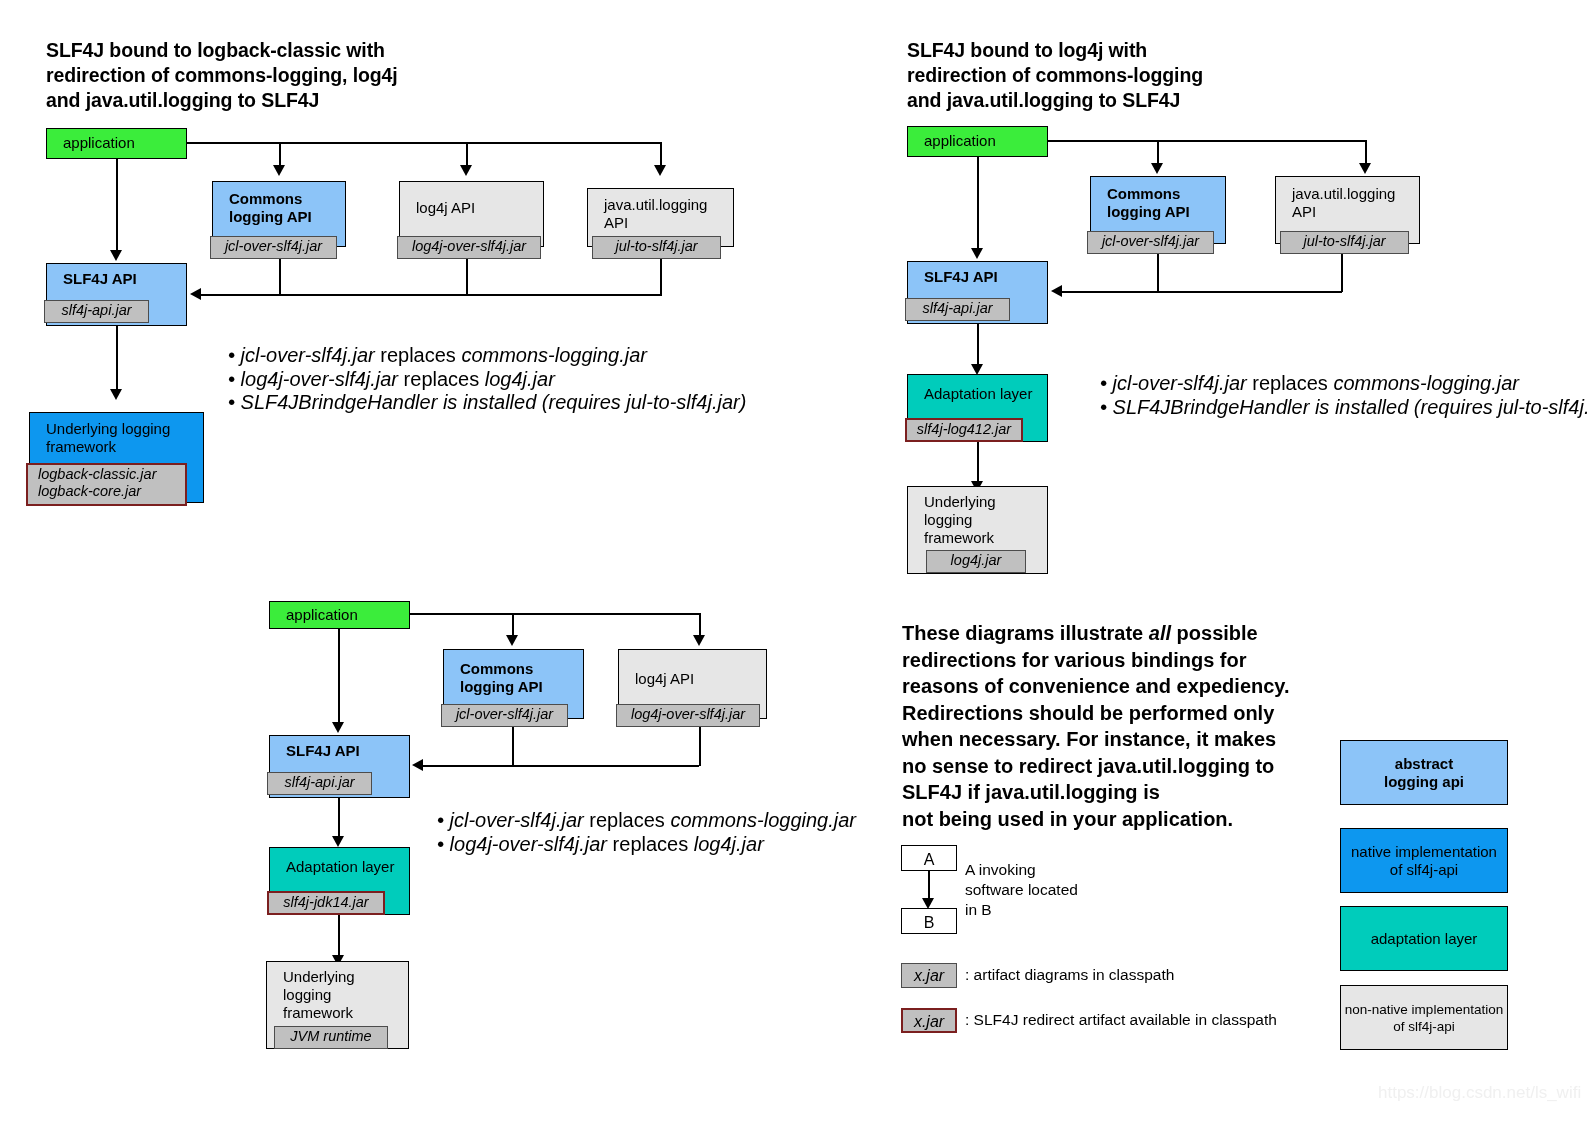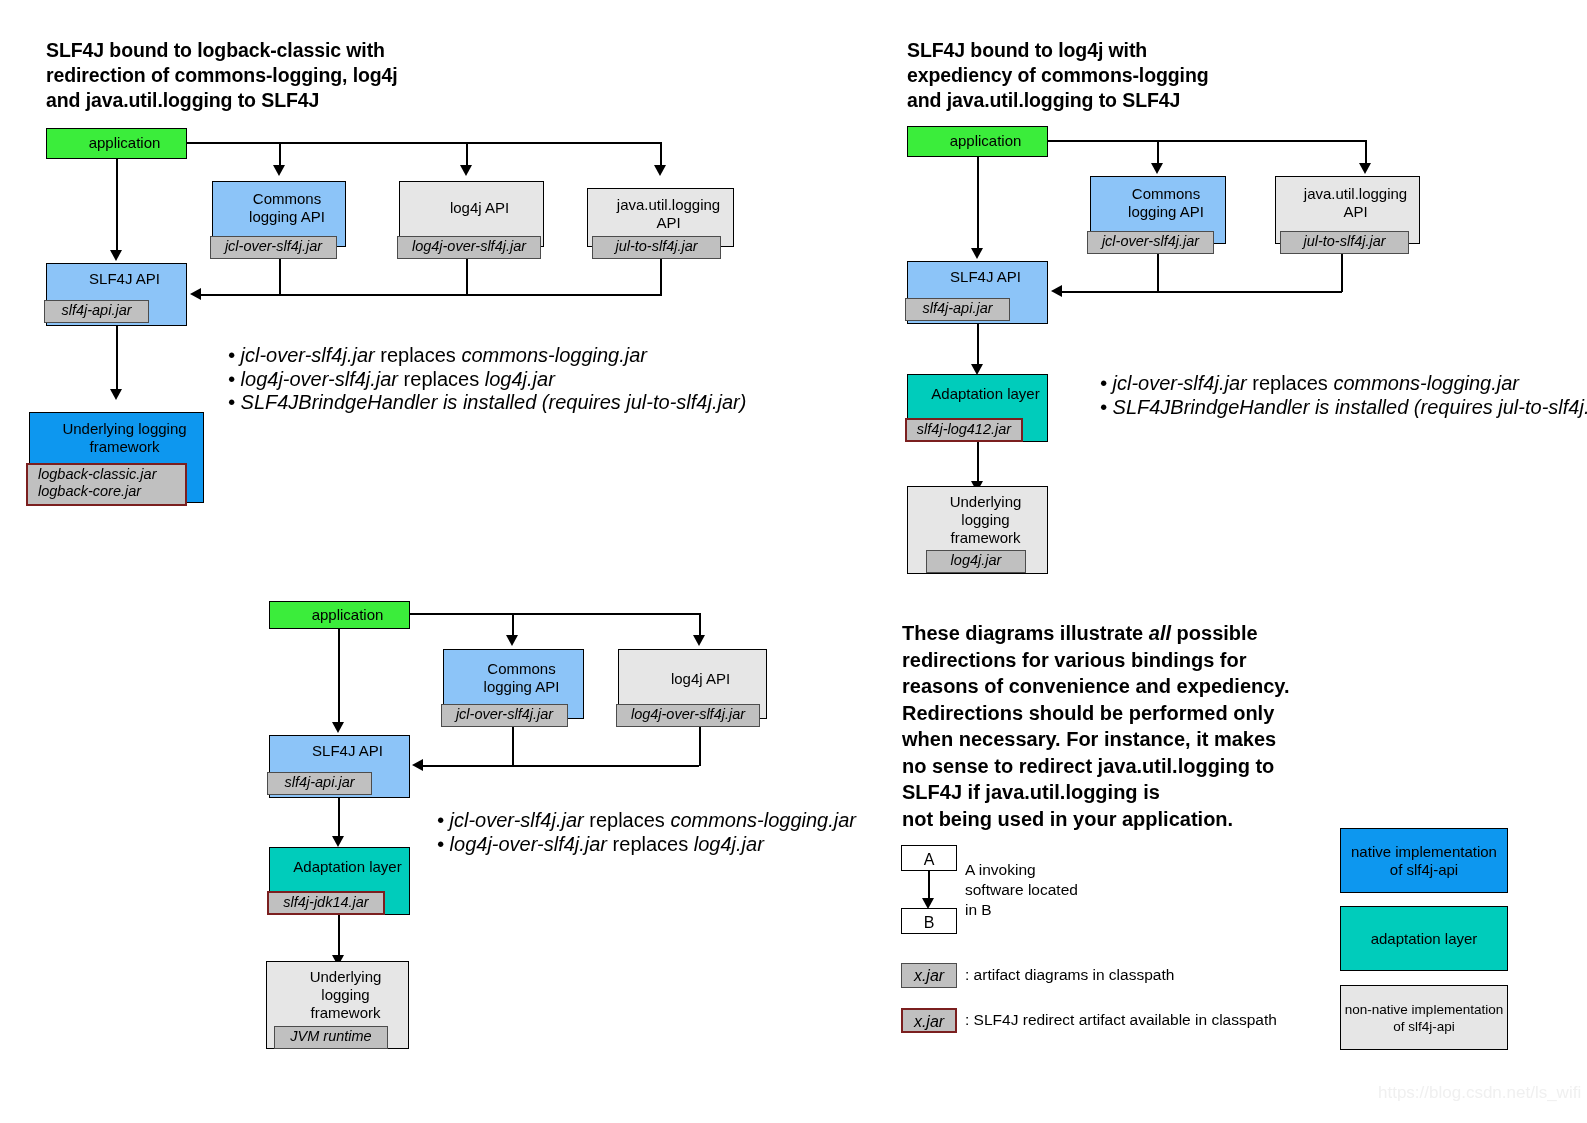--- a/index.html
+++ b/index.html
@@ -238,7 +238,7 @@
   </div>
 
   <div class="diagram-title" style="left:907px; top:38px;">SLF4J bound to log4j with
-expediency of commons-logging
+redirection of commons-logging
 and java.util.logging to SLF4J</div>
 
   <div class="node fill-green" style="left:907px; top:126px; width:141px; height:31px;">

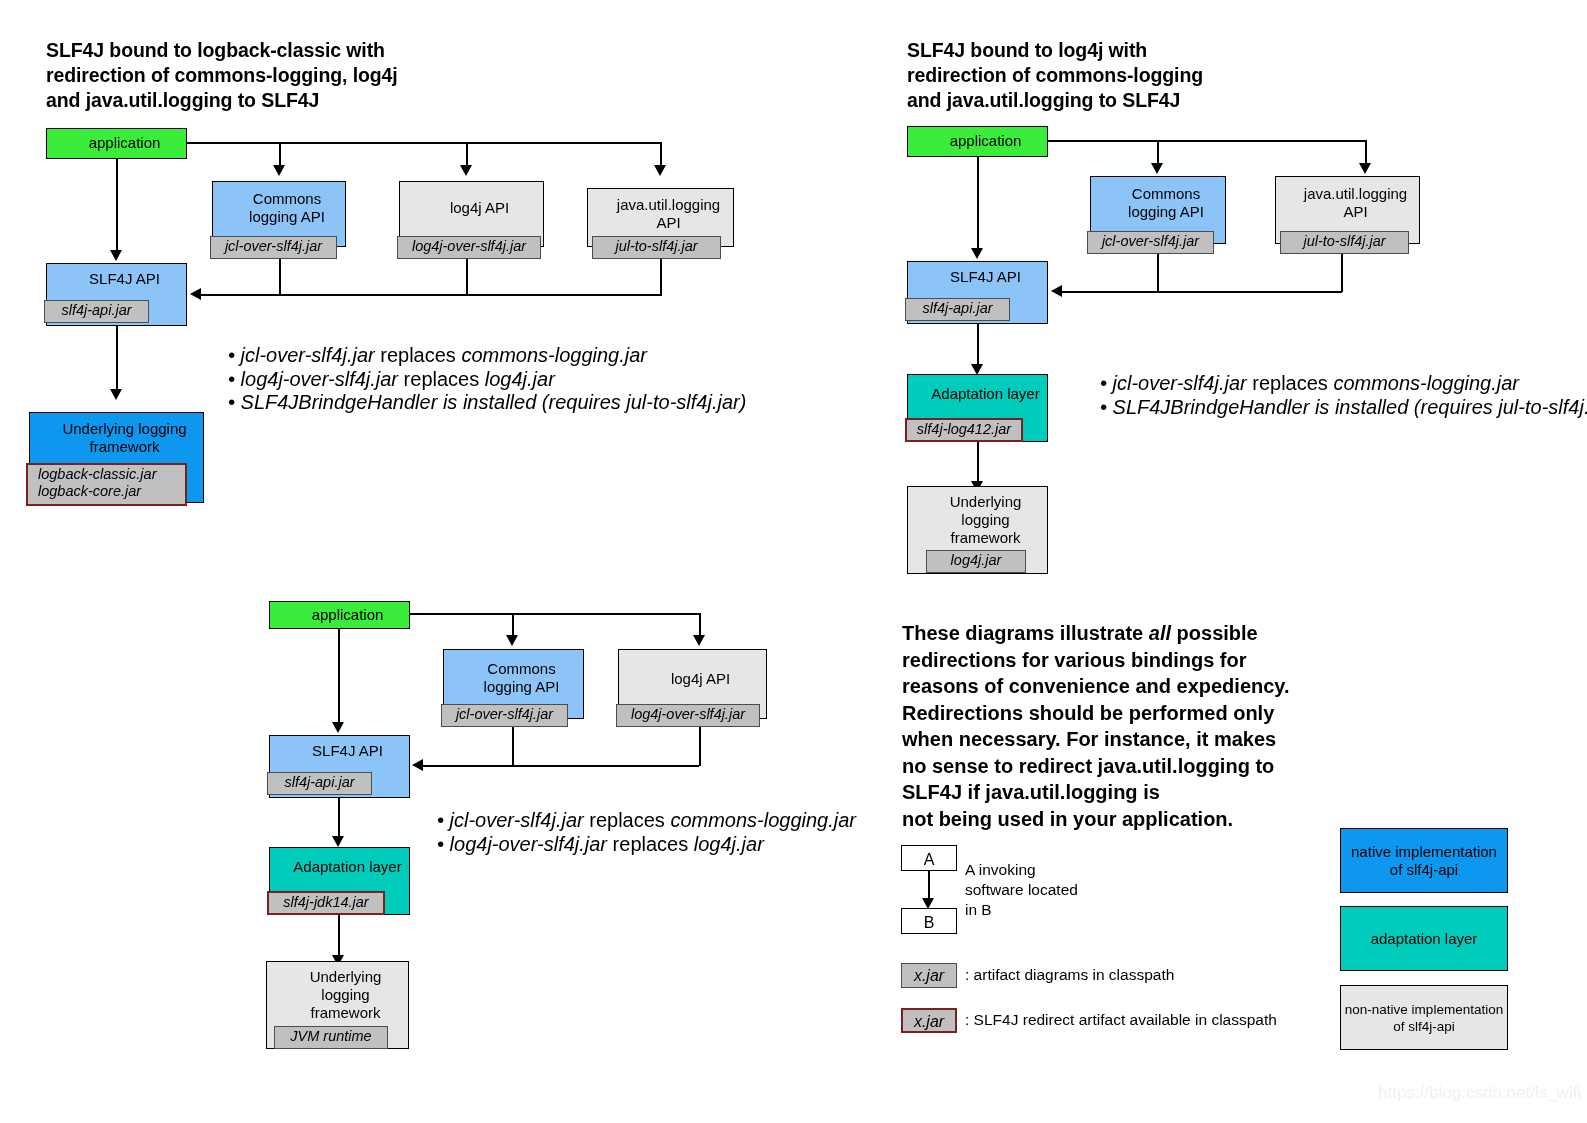--- a/index.html
+++ b/index.html
@@ -34,7 +34,7 @@
   }
   .node .node-label {
     display: block;
-    text-align: center;
+    text-align: left;
     font-size: 15px;
     line-height: 18px;
     white-space: pre-line;

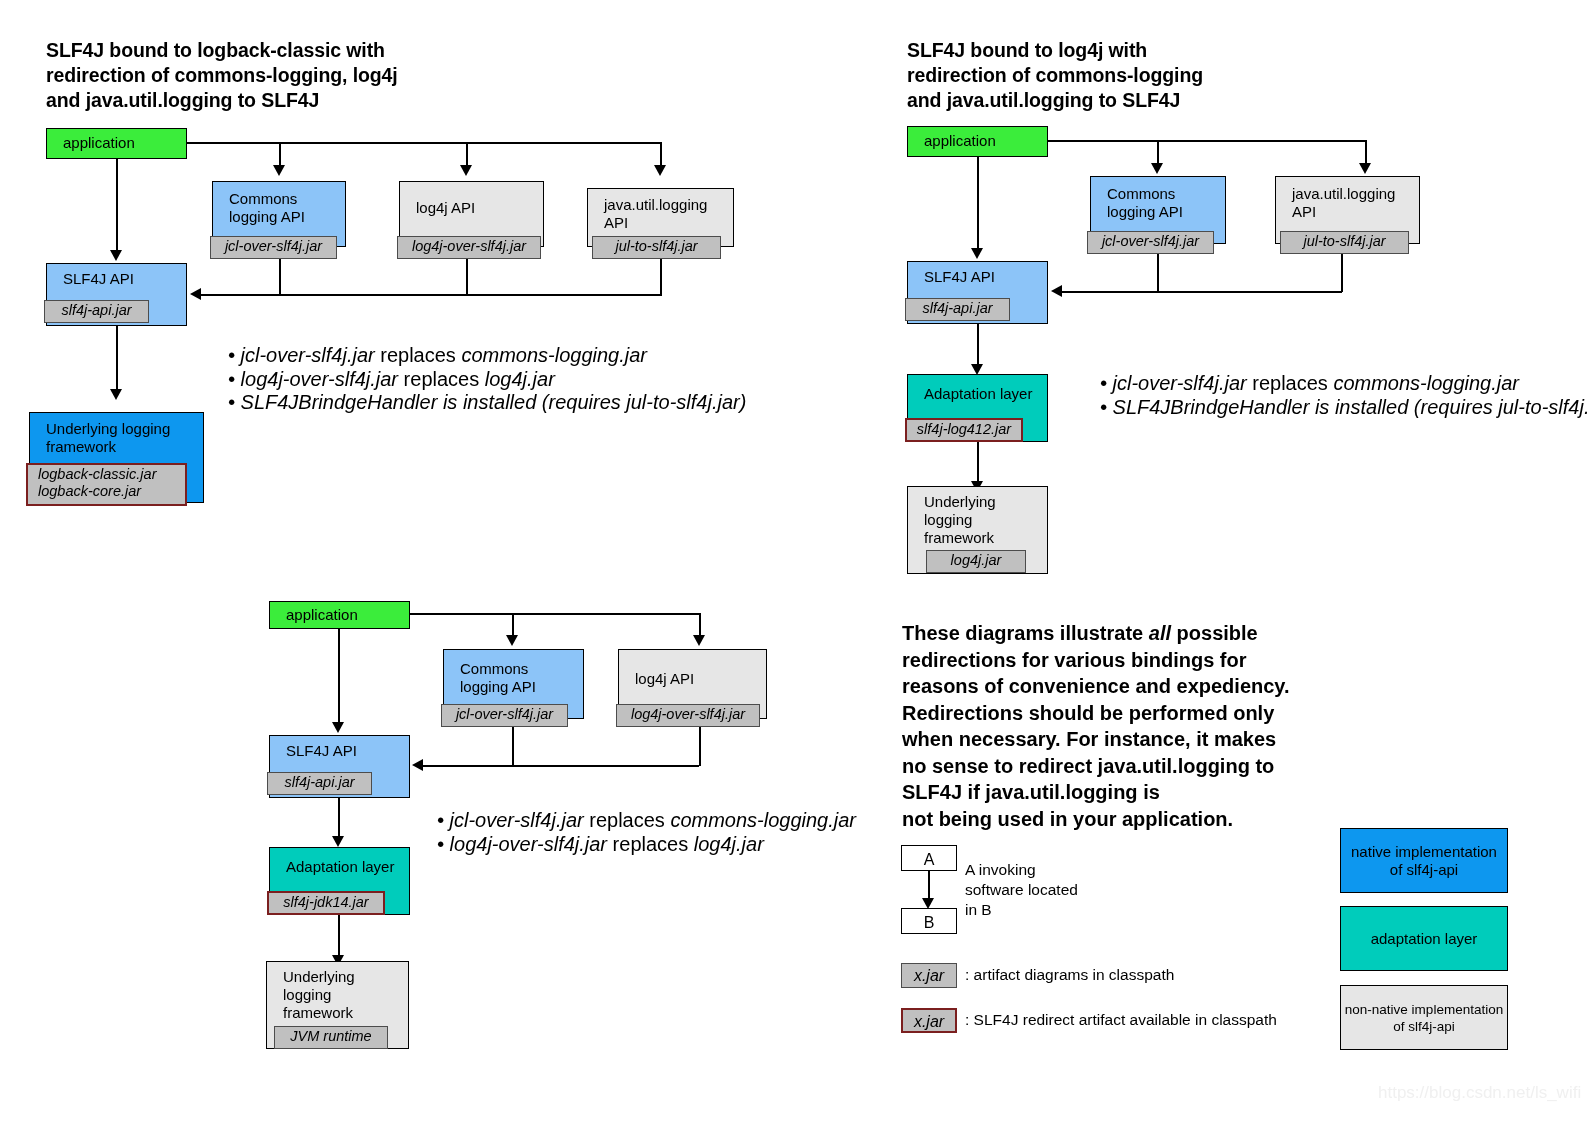--- a/index.html
+++ b/index.html
@@ -60,7 +60,7 @@
 
   
   .fill-green   { background: #3bed3b; }
-  .fill-abs     { background: #8cc4f8; }
+  .fill-abs     { background: #8cc4f8; font-weight: bold; }
   .fill-native  { background: #0d97ef; }
   .fill-adapt   { background: #00ccbb; }
   .fill-nonnat  { background: #e6e6e6; }

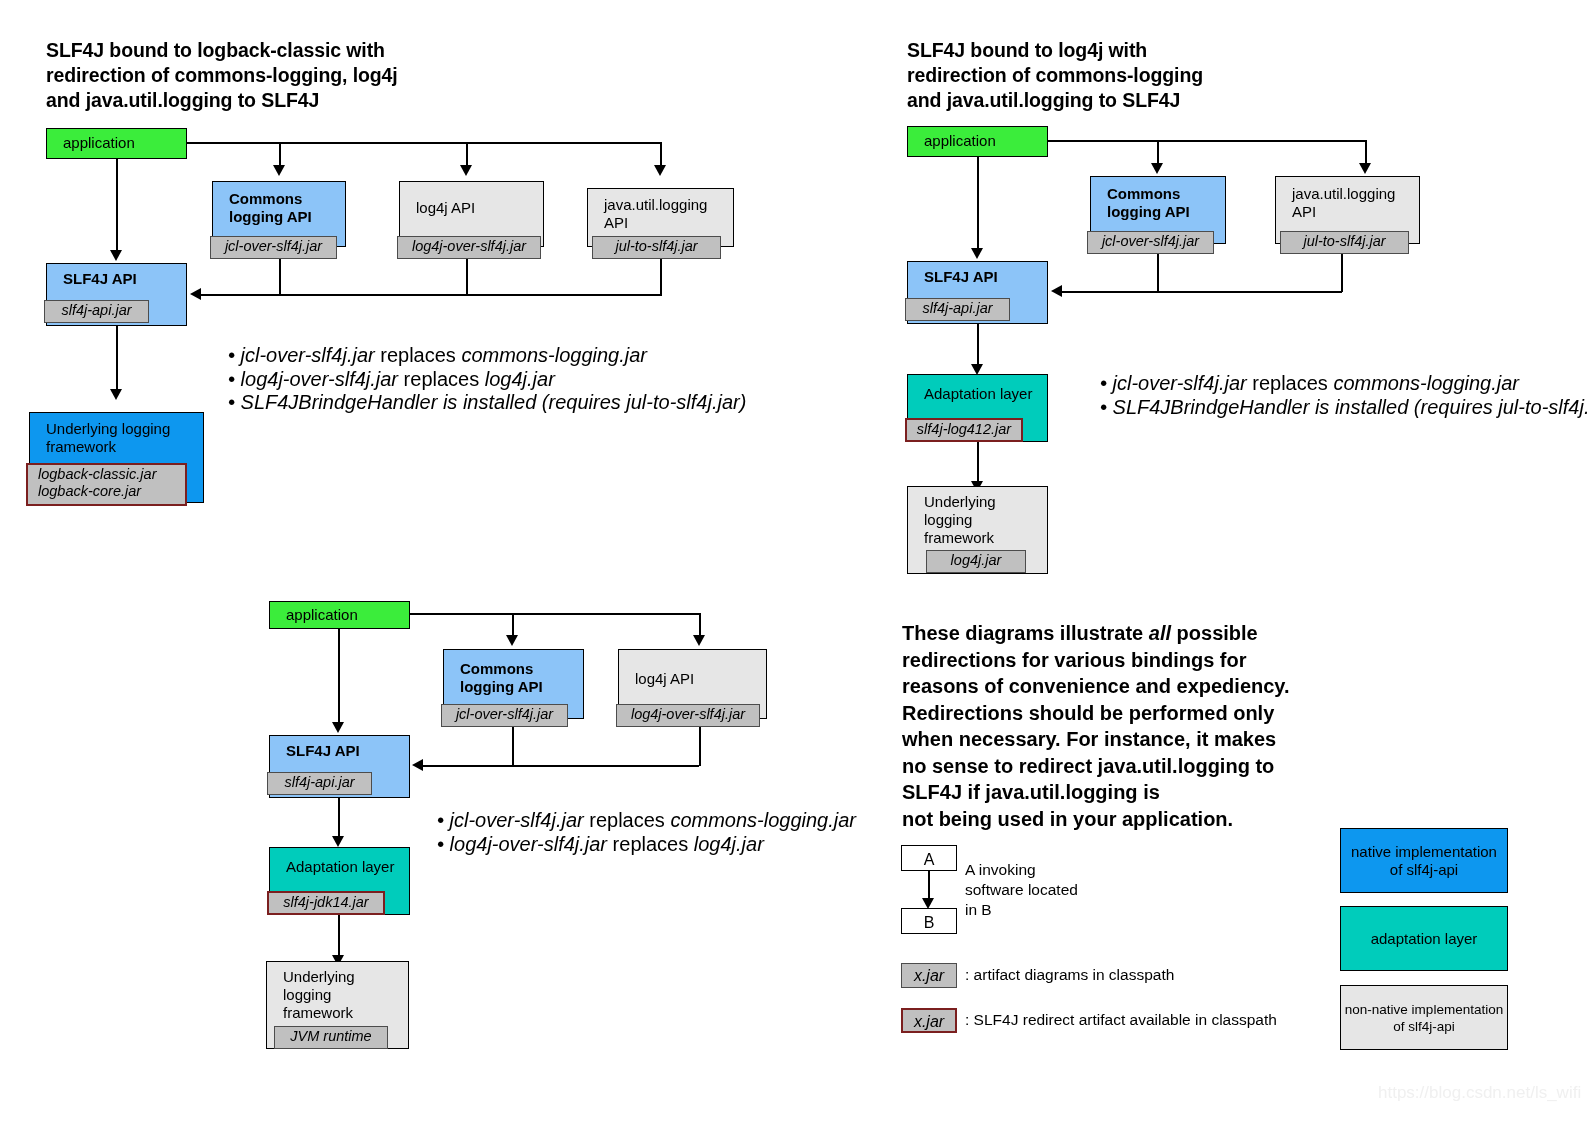--- a/index.html
+++ b/index.html
@@ -378,6 +378,10 @@
   <div class="legend-jar binding" style="left:901px; top:1008px; width:56px; height:25px;">x.jar</div>
   <div class="legend-text" style="left:965px; top:1010px;">: SLF4J redirect artifact available in classpath</div>
 
+  <div class="swatch fill-abs" style="left:1340px; top:740px; width:168px; height:65px;">
+    <span>abstract
+logging api</span>
+  </div>
   <div class="swatch fill-native" style="left:1340px; top:828px; width:168px; height:65px;">
     <span>native implementation
 of slf4j-api</span>

